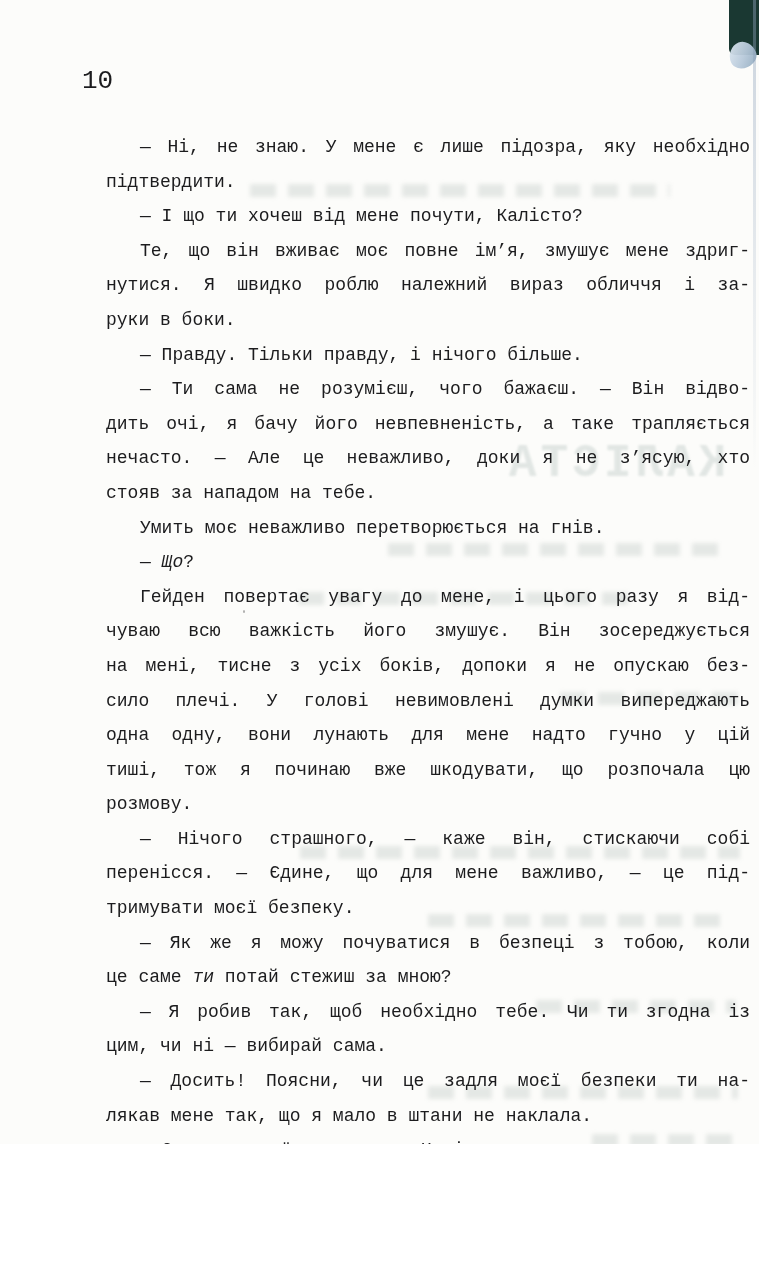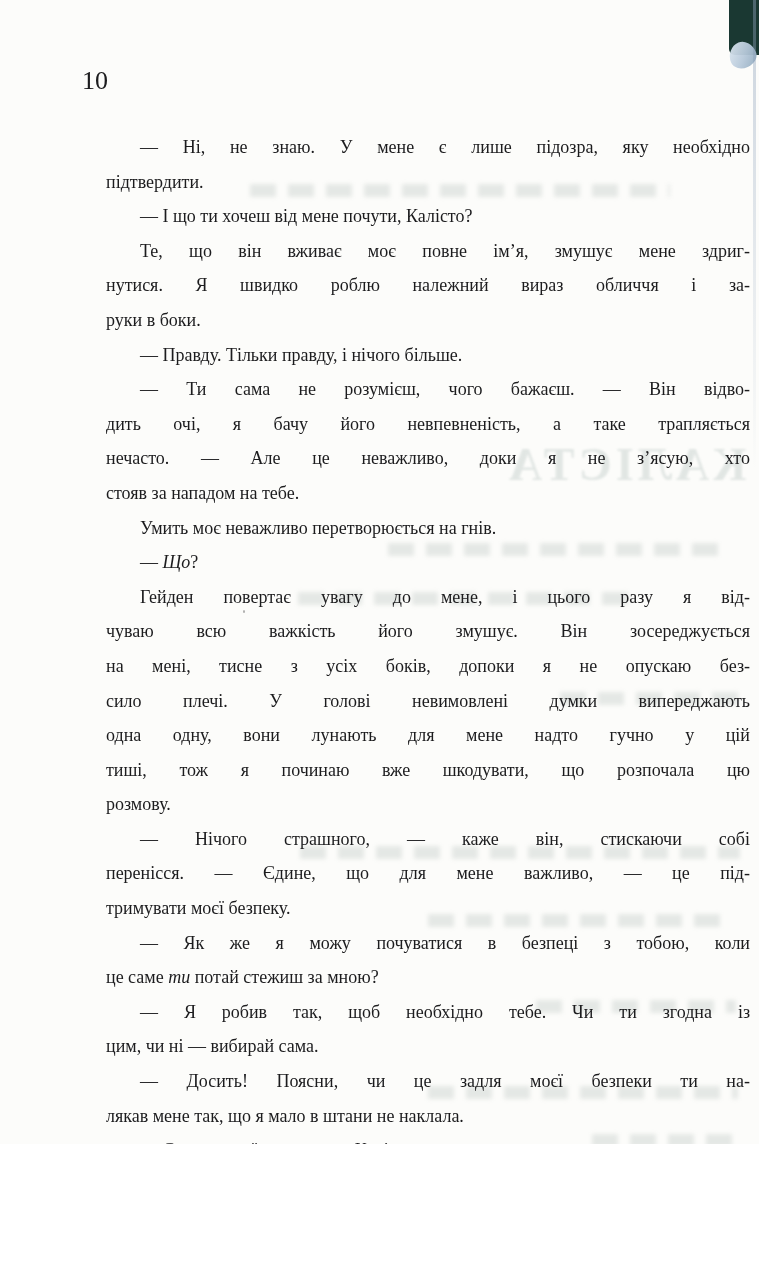--- a/index.html
+++ b/index.html
@@ -8,7 +8,7 @@
     width:759px;height:1144px;
     background:var(--paper,#fcfcfa);
     overflow:hidden;
-    font-family:Liberation Serif, serif;
+    font-family:Liberation Mono, monospace;
     color:var(--ink,#1c1c1e);
   }
   .page-number{

